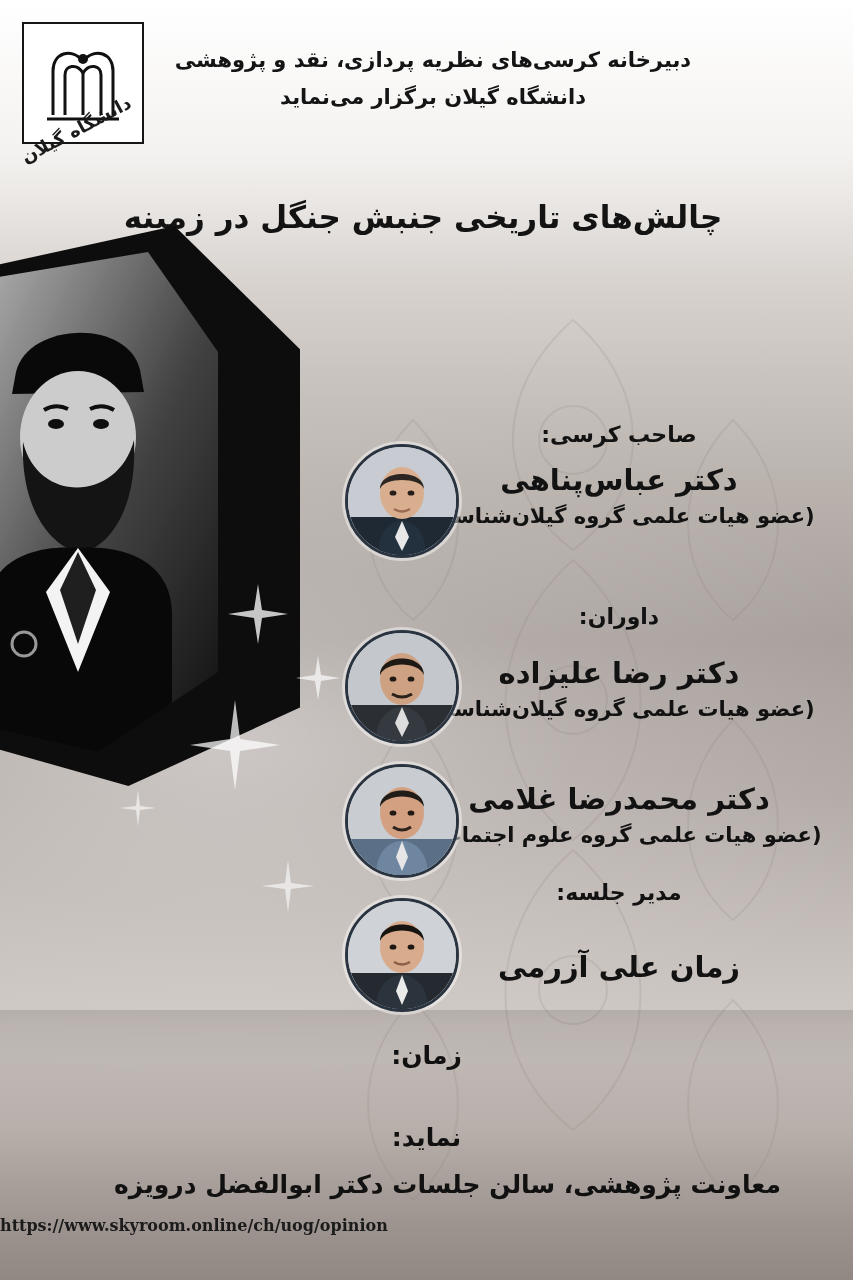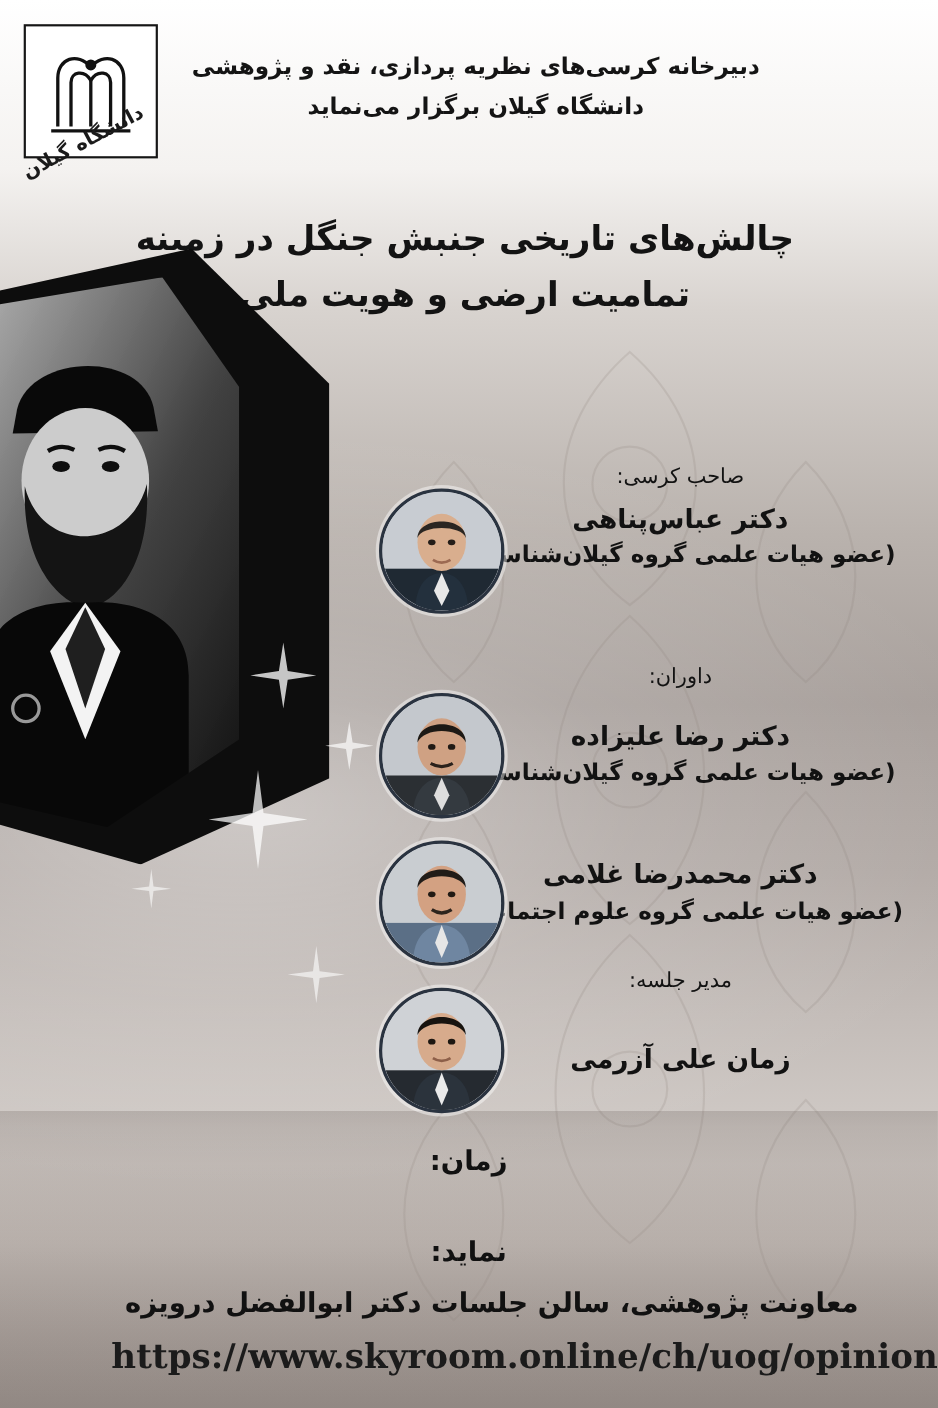--- a/index.html
+++ b/index.html
@@ -248,7 +248,6 @@
 
   <div class="title">
     <div>چالش‌های تاریخی جنبش جنگل در زمینه</div>
-    <div>تمامیت ارضی و هویت ملی</div>
   </div>
 
   <div class="portrait-frame"></div>

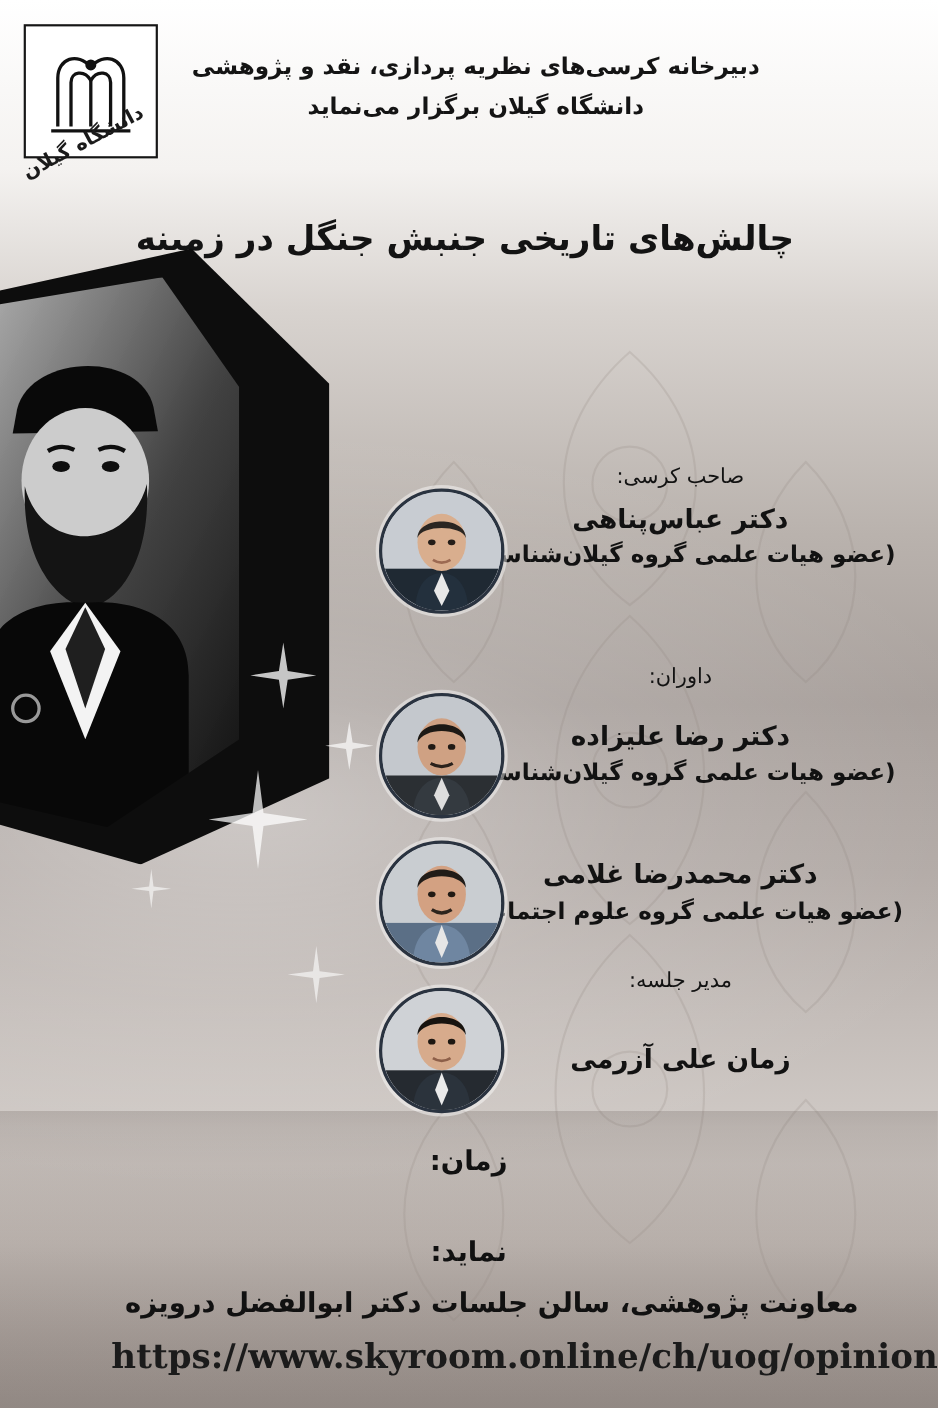--- a/index.html
+++ b/index.html
@@ -139,8 +139,8 @@
     color: #121212;
   }
   .role {
-    font-size: 19px;
-    font-weight: normal;
+    font-size: 22px;
+    font-weight: bold;
     line-height: 1.4;
     margin: 0 0 8px 0;
   }

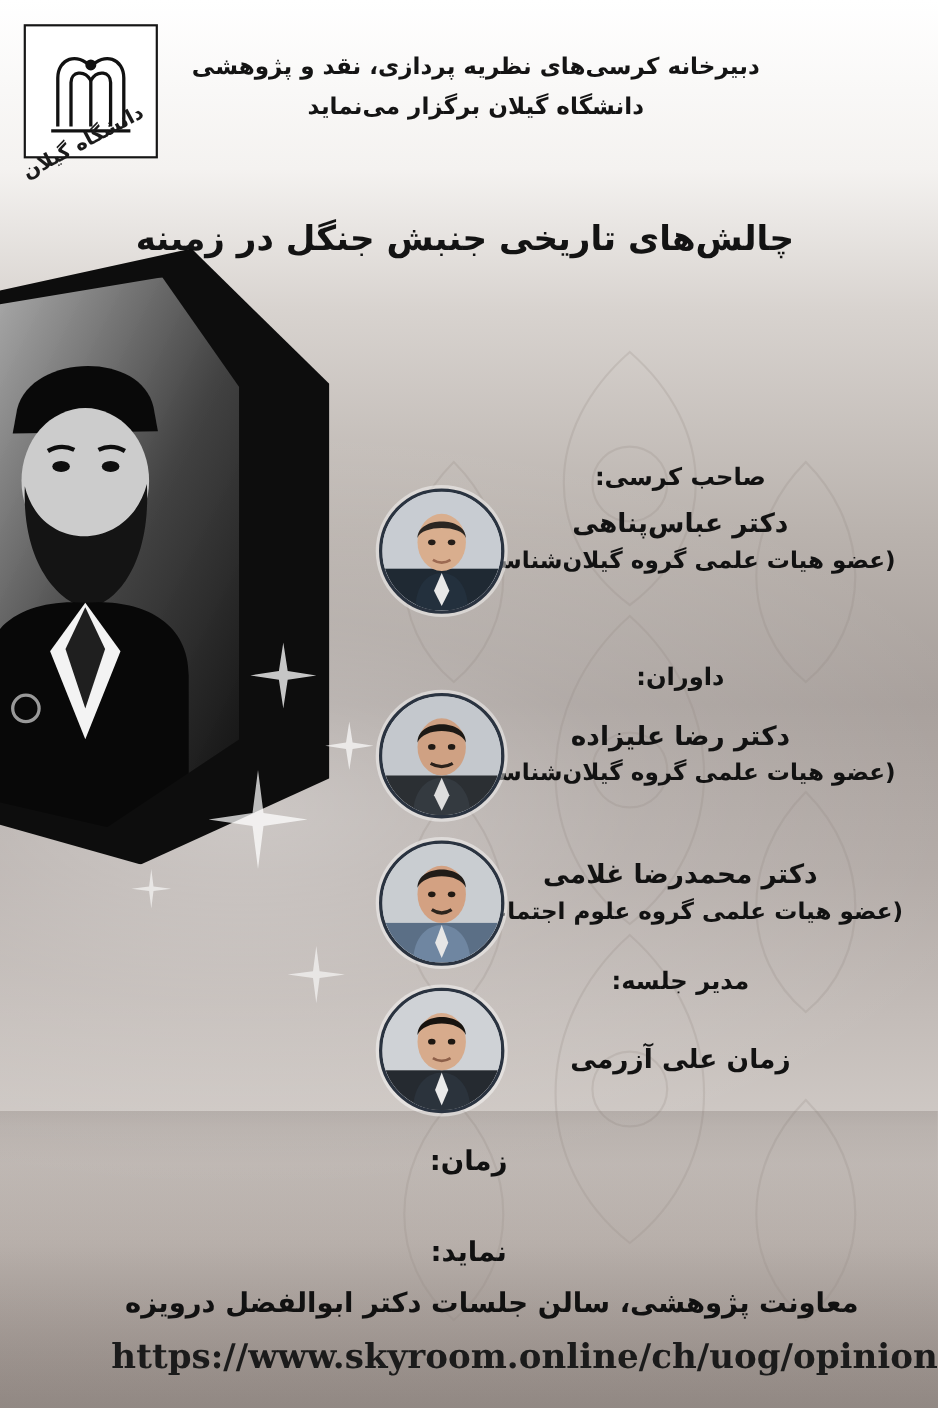--- a/index.html
+++ b/index.html
@@ -145,7 +145,7 @@
     margin: 0 0 8px 0;
   }
   .pname {
-    font-size: 24px;
+    font-size: 29px;
     font-weight: bold;
     line-height: 1.45;
     margin: 0;

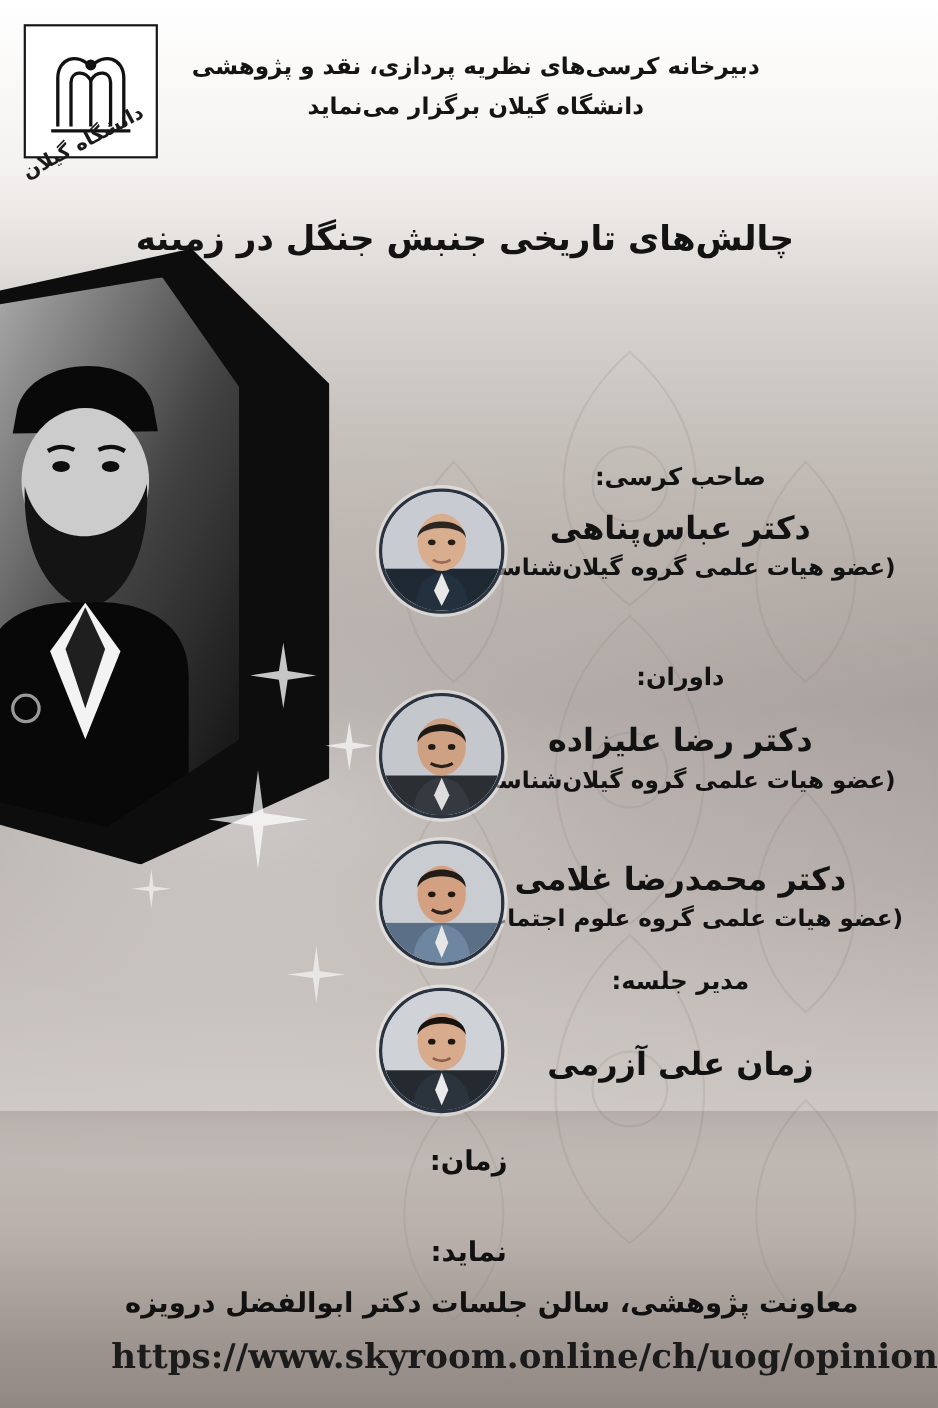--- a/index.html
+++ b/index.html
@@ -192,9 +192,9 @@
     left: 0;
     right: 0;
     top: 1216px;
-    text-align: right;
+    text-align: left;
     font-family: "DejaVu Serif", "Liberation Serif", serif;
-    font-size: 31px;
+    font-size: 16px;
     font-weight: bold;
     color: #1b1b1b;
     direction: ltr;

